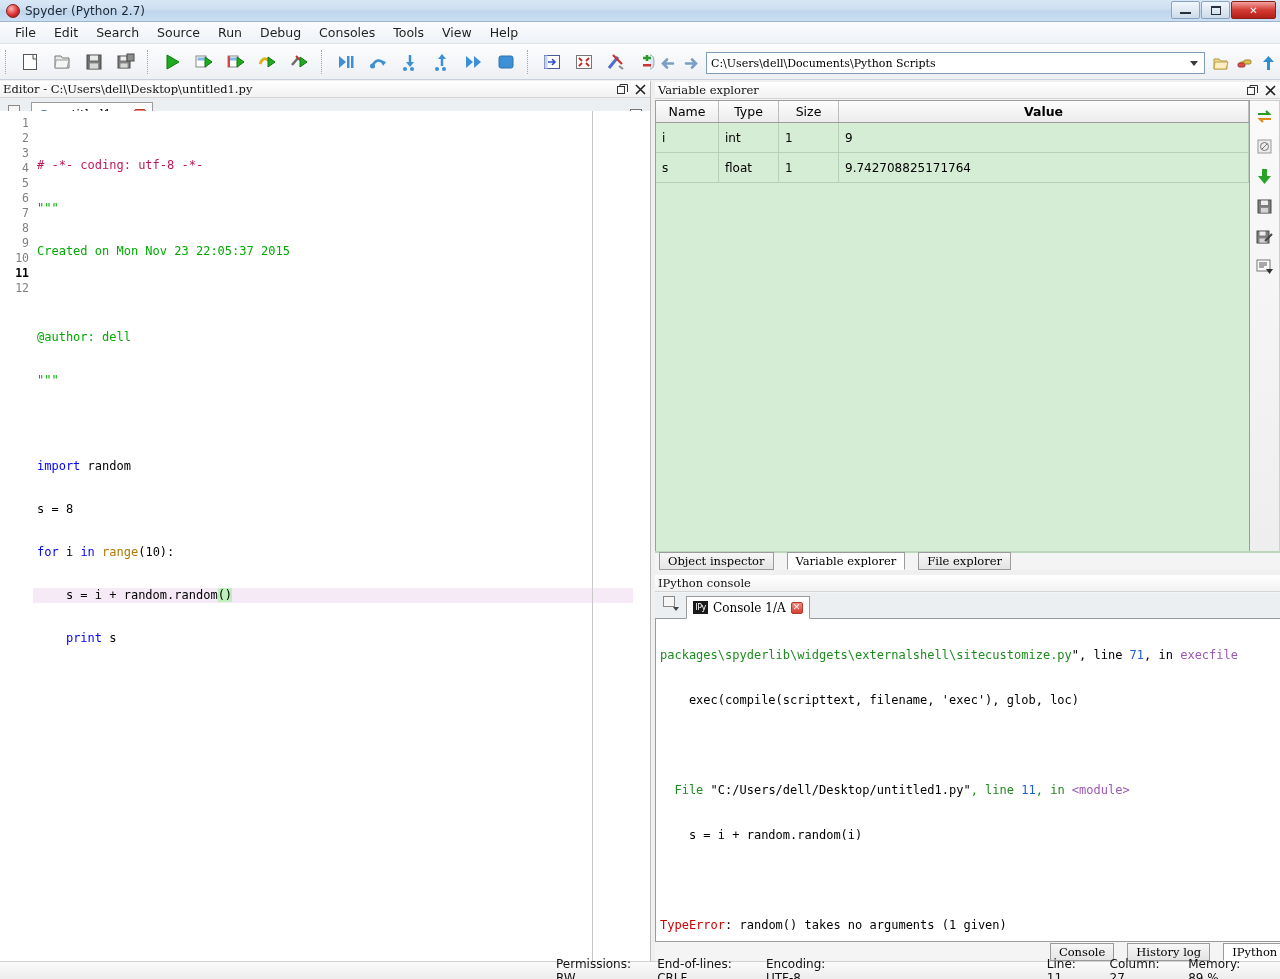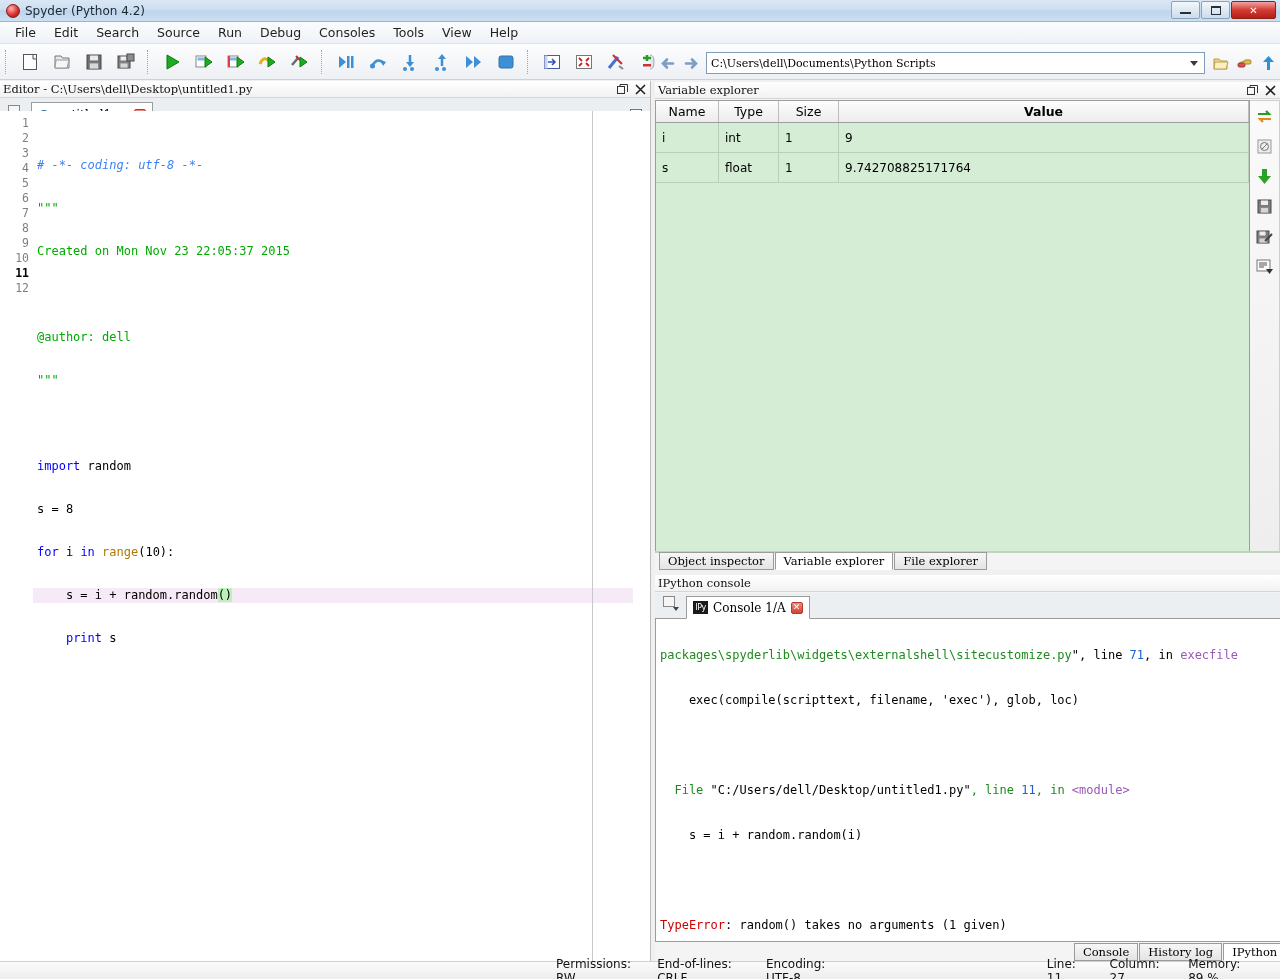--- a/index.html
+++ b/index.html
@@ -264,7 +264,7 @@
 
   <div class="titlebar">
     <span class="title-icon"></span>
-    <span class="title-text">Spyder (Python 4.2)</span>
+    <span class="title-text">Spyder (Python 2.7)</span>
     <div class="wincontrols">
       <div class="wb">
           <i class="min-glyph"></i>

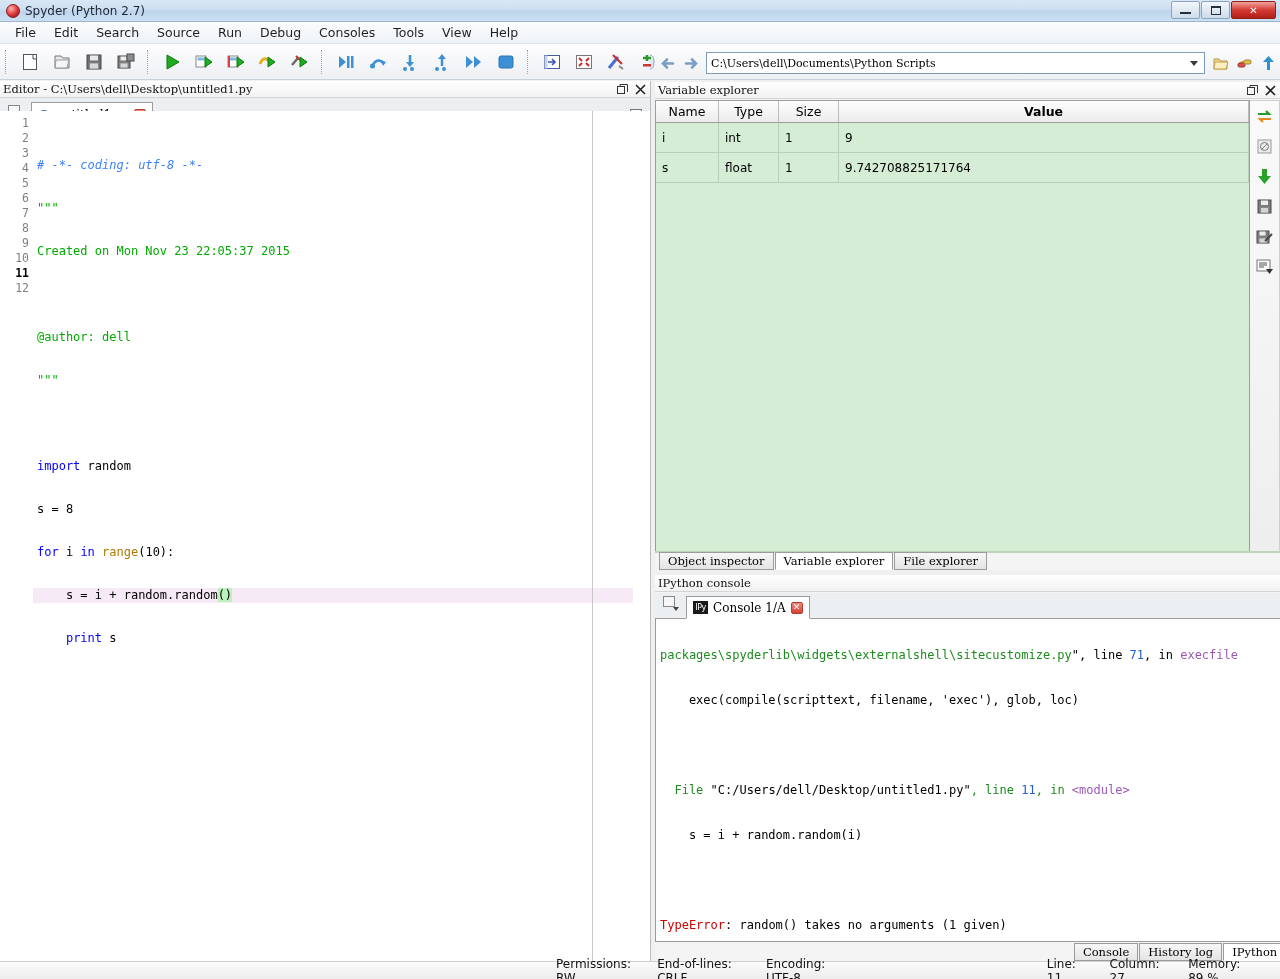--- a/index.html
+++ b/index.html
@@ -145,7 +145,7 @@
   }
   .kw { color:#0000ff; }
   .str { color:#00aa00; }
-  .com { color:#3b82f6; font-style:italic; }
+  .com { color:#be185d; }
   .bi  { color:#b07800; }
   .paren-match { background:#bdf0bd; }
 

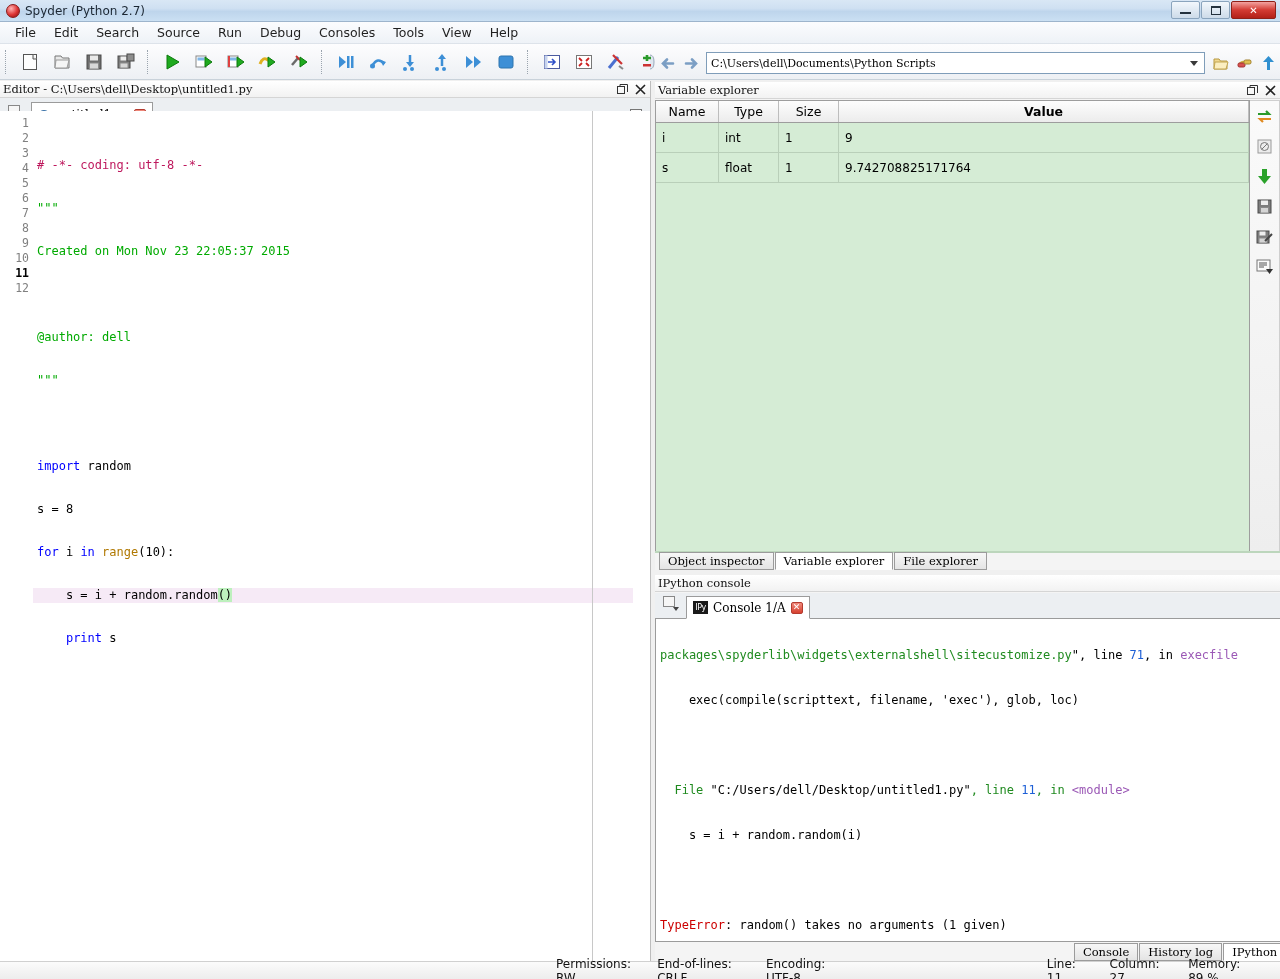--- a/index.html
+++ b/index.html
@@ -188,7 +188,7 @@
   
   .pane-tabs {
     position:absolute; left:0; bottom:0; width:100%; height:19px;
-    display:flex; align-items:flex-end; padding-left:4px; gap:0px;
+    display:flex; align-items:flex-end; padding-left:4px; gap:12px;
     border-top:2px solid #bcd6bc;
   }
   .ptab {

